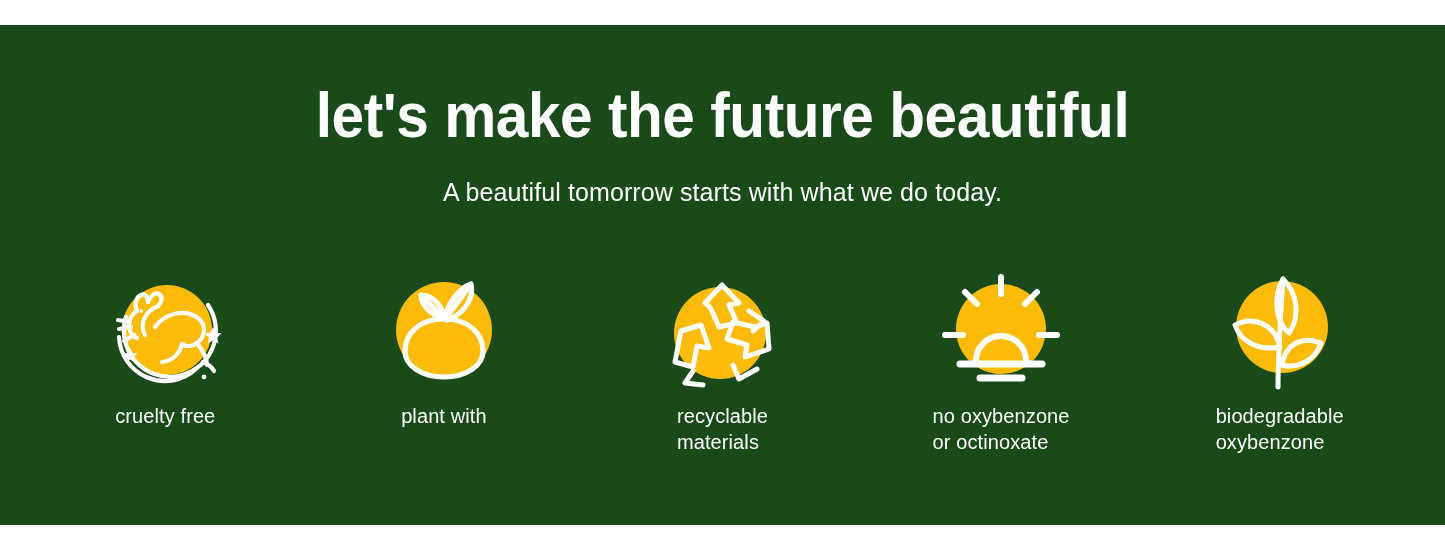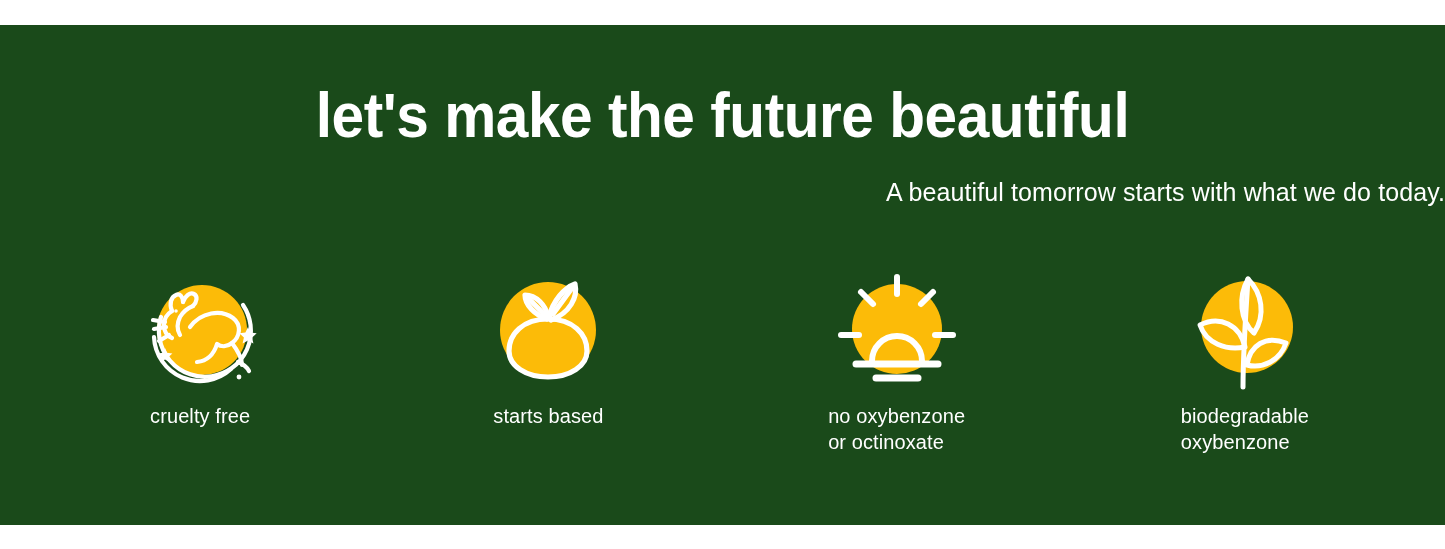--- a/index.html
+++ b/index.html
@@ -55,7 +55,7 @@
     left: 0;
     top: 152px;
     width: 100%;
-    text-align: right;
+    text-align: center;
     color: #ffffff;
     font-family: "Liberation Sans", sans-serif;
     font-weight: 400;

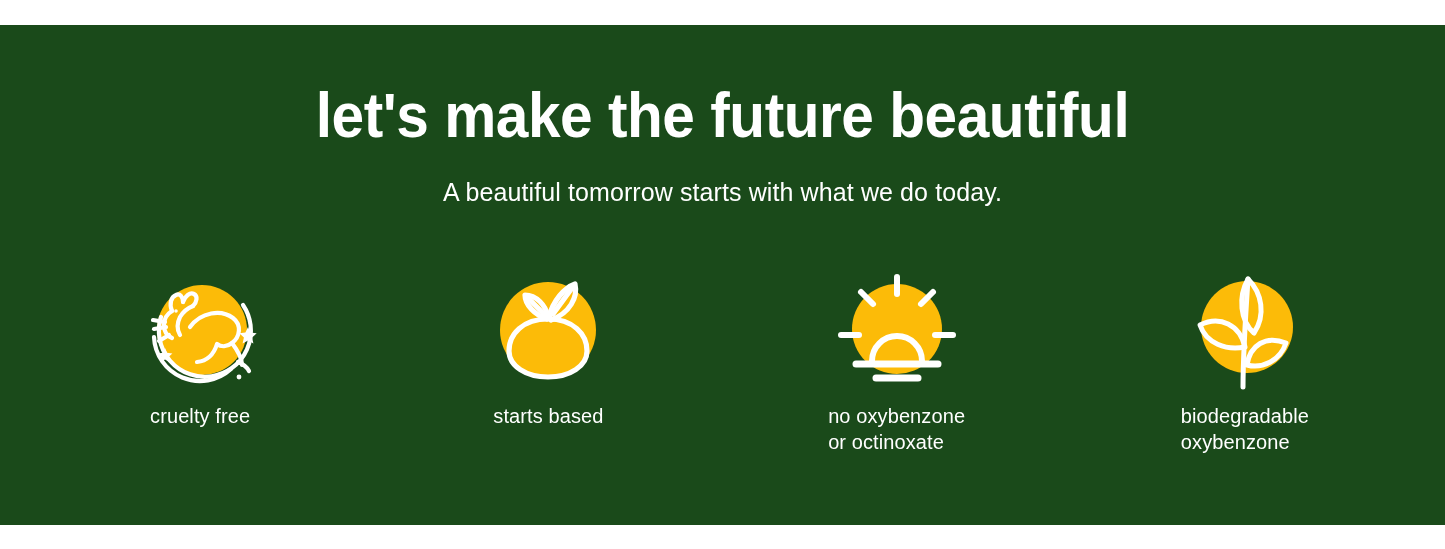--- a/index.html
+++ b/index.html
@@ -175,7 +175,7 @@
             </g>
           </svg>
         </span>
-        <div class="feature-label">starts based</div>
+        <div class="feature-label">plant with</div>
       </div>
 
 

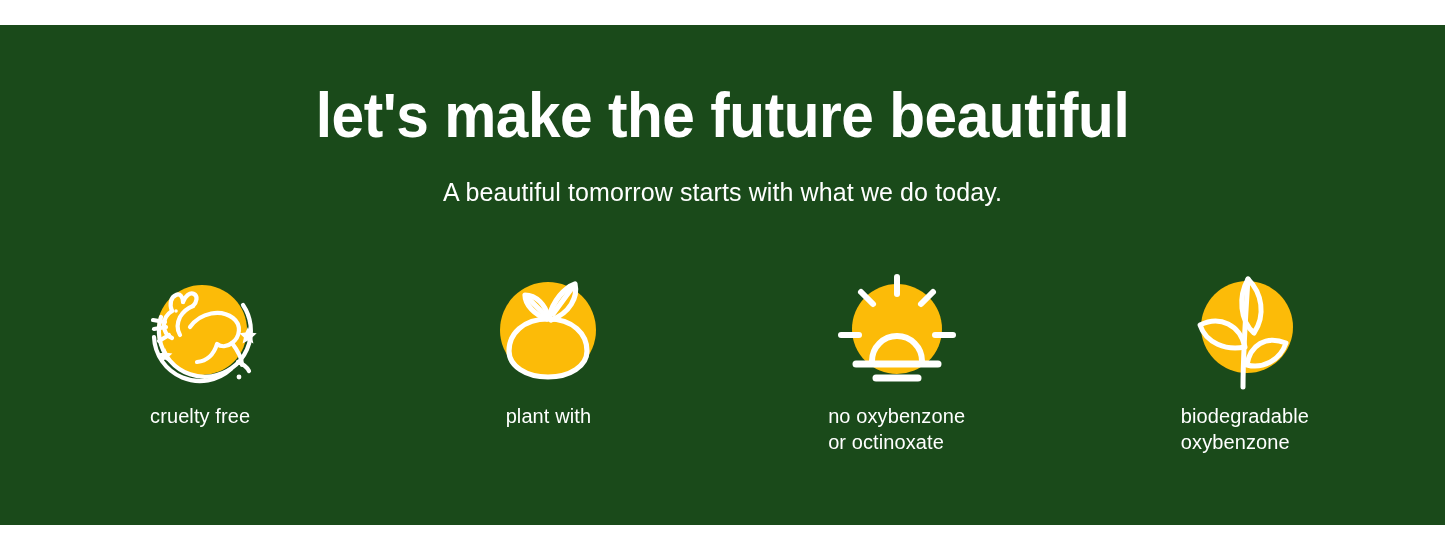--- a/index.html
+++ b/index.html
@@ -178,6 +178,27 @@
         <div class="feature-label">plant with</div>
       </div>
 
+      <div class="feature">
+        <span class="feature-icon">
+          <svg viewBox="0 0 130 130" xmlns="http://www.w3.org/2000/svg">
+            <circle cx="63" cy="68" r="46" fill="#fcbb08"></circle>
+            <g fill="none" stroke="#ffffff" stroke-width="5" stroke-linecap="round" stroke-linejoin="round">
+
+              <path d="M48 38 L65 20 L82 38 L72 40 L80 58 L62 62 L53 42 Z"></path>
+
+              <path d="M110 58 L112 84 L88 92 L90 80 L70 74 L76 57 L98 62 Z"></path>
+
+              <path d="M24 66 L44 60 L52 83 L40 81 L36 102 L18 97 L22 76 Z"></path>
+
+              <path d="M92 46 L107 56 L96 66"></path>
+              <path d="M100 104 L82 114 L76 100"></path>
+              <path d="M36 106 L28 118 L46 120"></path>
+            </g>
+          </svg>
+        </span>
+        <div class="feature-label">recyclable
+materials</div>
+      </div>
 
       <div class="feature">
         <span class="feature-icon">

